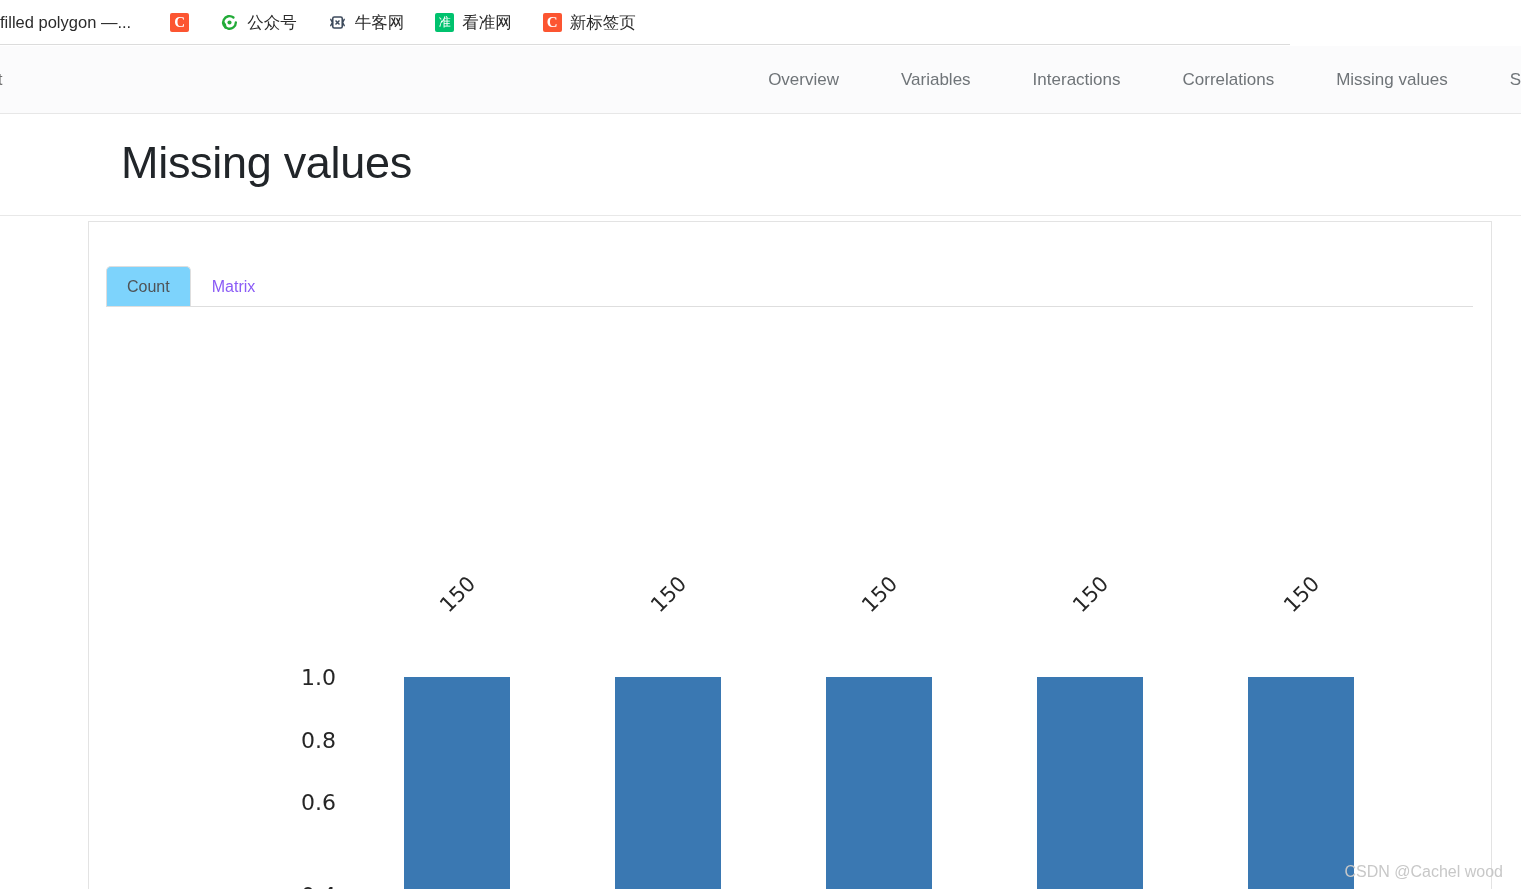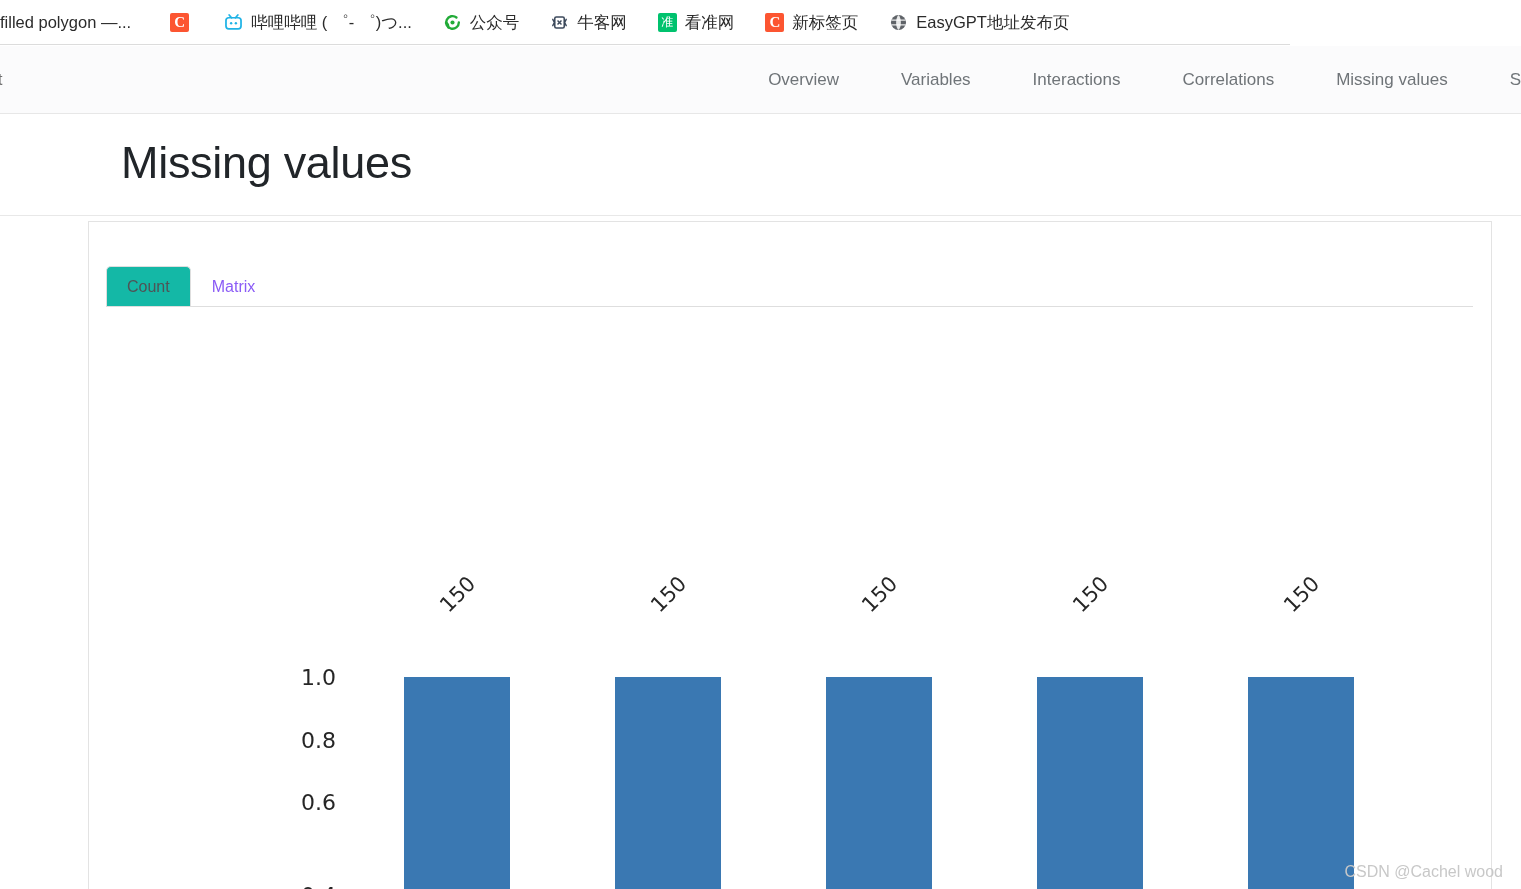--- a/index.html
+++ b/index.html
@@ -198,18 +198,6 @@
     <span class="bm-icon ico-csdn">C</span>
   </div>
 
-  <div class="bookmark" style="margin-left:18px;">
-    <span class="bm-icon">
-      <svg width="19" height="19" viewBox="0 0 24 24">
-          <rect x="2.5" y="6" width="19" height="14" rx="3.5" fill="none" stroke="#1fb3e6" stroke-width="2.2"></rect>
-          <circle cx="9" cy="13" r="1.5" fill="#1fb3e6"></circle>
-          <circle cx="15" cy="13" r="1.5" fill="#1fb3e6"></circle>
-          <line x1="6.5" y1="2.5" x2="9.5" y2="6" stroke="#1fb3e6" stroke-width="2.2" stroke-linecap="round"></line>
-          <line x1="17.5" y1="2.5" x2="14.5" y2="6" stroke="#1fb3e6" stroke-width="2.2" stroke-linecap="round"></line>
-        </svg>
-    </span>
-    <span class="bm-label">哔哩哔哩 ( ゜- ゜)つ...</span>
-  </div>
 
   <div class="bookmark" style="margin-left:14px;">
     <span class="bm-icon">

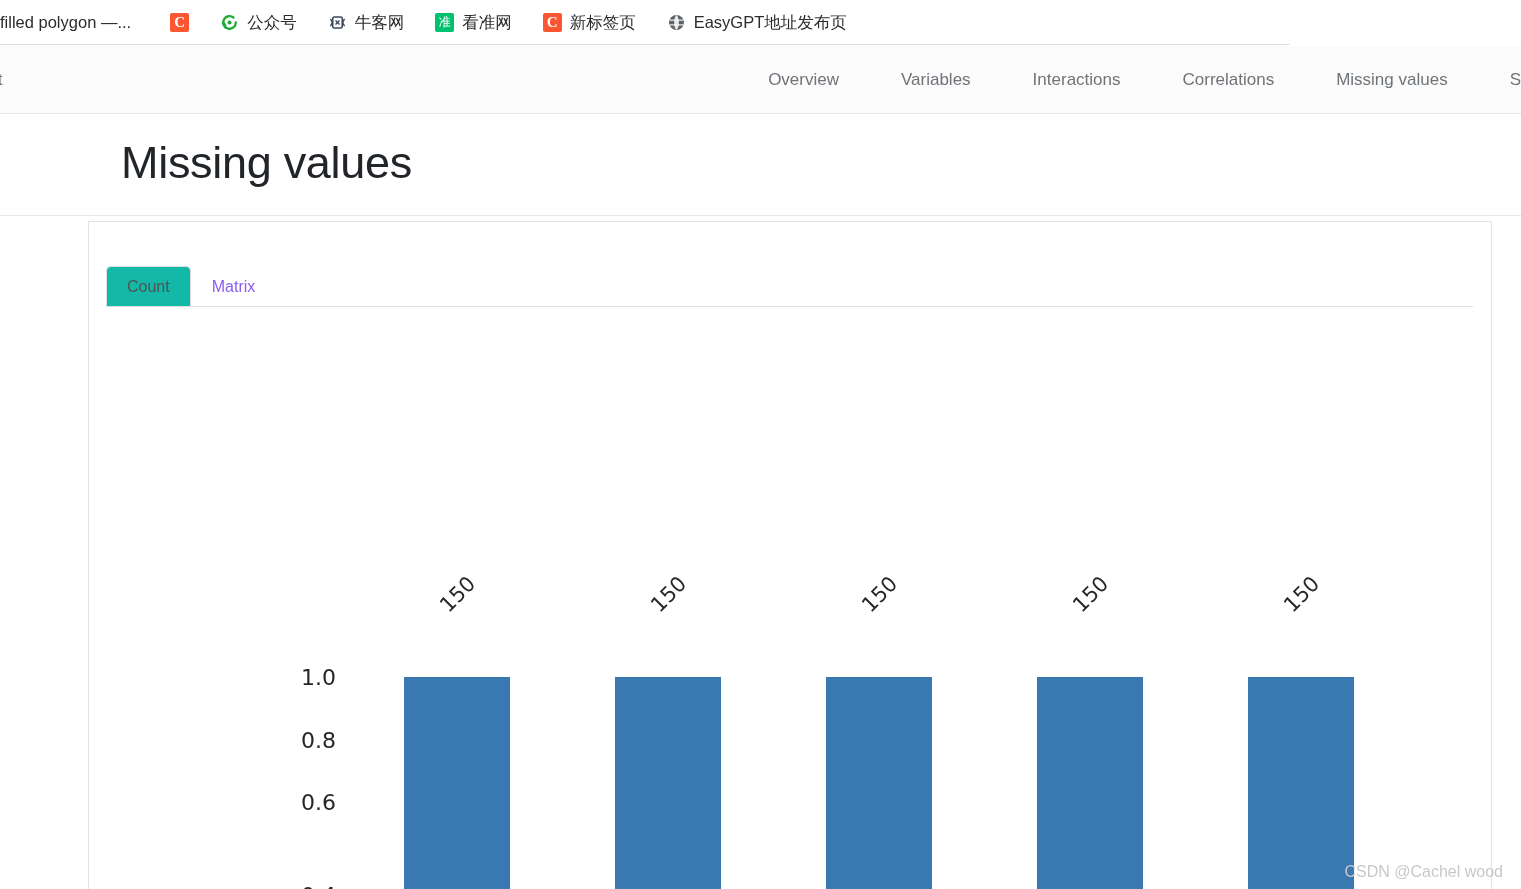--- a/index.html
+++ b/index.html
@@ -232,16 +232,6 @@
     <span class="bm-label">新标签页</span>
   </div>
 
-  <div class="bookmark" style="margin-left:14px;">
-    <span class="bm-icon">
-      <svg width="19" height="19" viewBox="0 0 24 24">
-          <circle cx="12" cy="12" r="9.5" fill="#5f6368"></circle>
-          <path d="M12 2.5 C8 6 8 18 12 21.5 C16 18 16 6 12 2.5 Z" fill="#ffffff" opacity="0.85"></path>
-          <path d="M2.9 9 H21.1 M2.9 15 H21.1" stroke="#ffffff" stroke-width="1.5" opacity="0.85"></path>
-        </svg>
-    </span>
-    <span class="bm-label">EasyGPT地址发布页</span>
-  </div>
 
 </div>
 

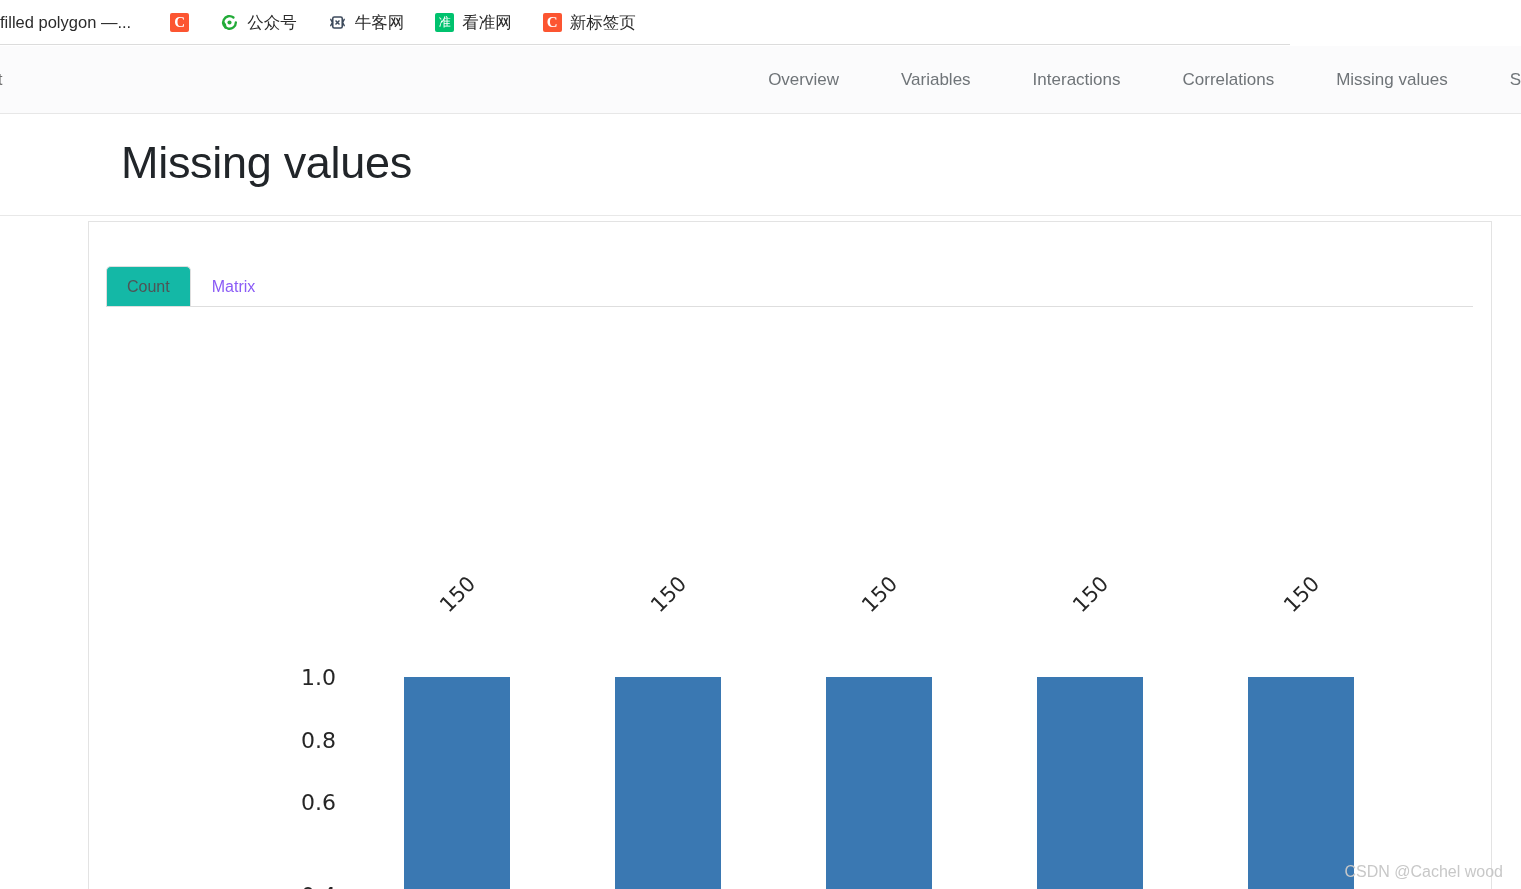--- a/index.html
+++ b/index.html
@@ -136,7 +136,7 @@
   .tab.active {
     color: #4f5356;
     border-color: #dedede #dedede #ffffff;
-    background: #14b8a6;
+    background: #7dd3fc;
     z-index: 2;
   }
   .tab.inactive { color: #8b5cf6; }

